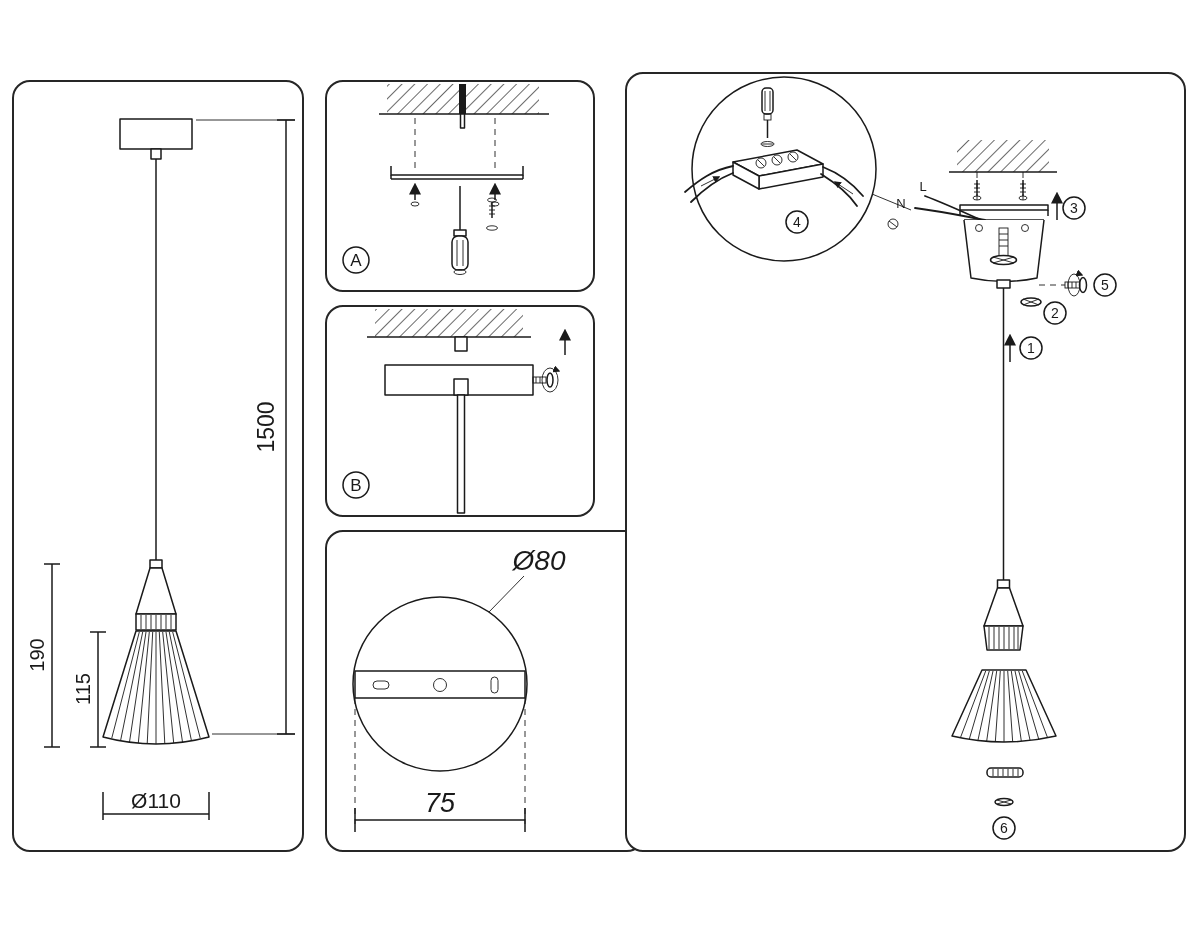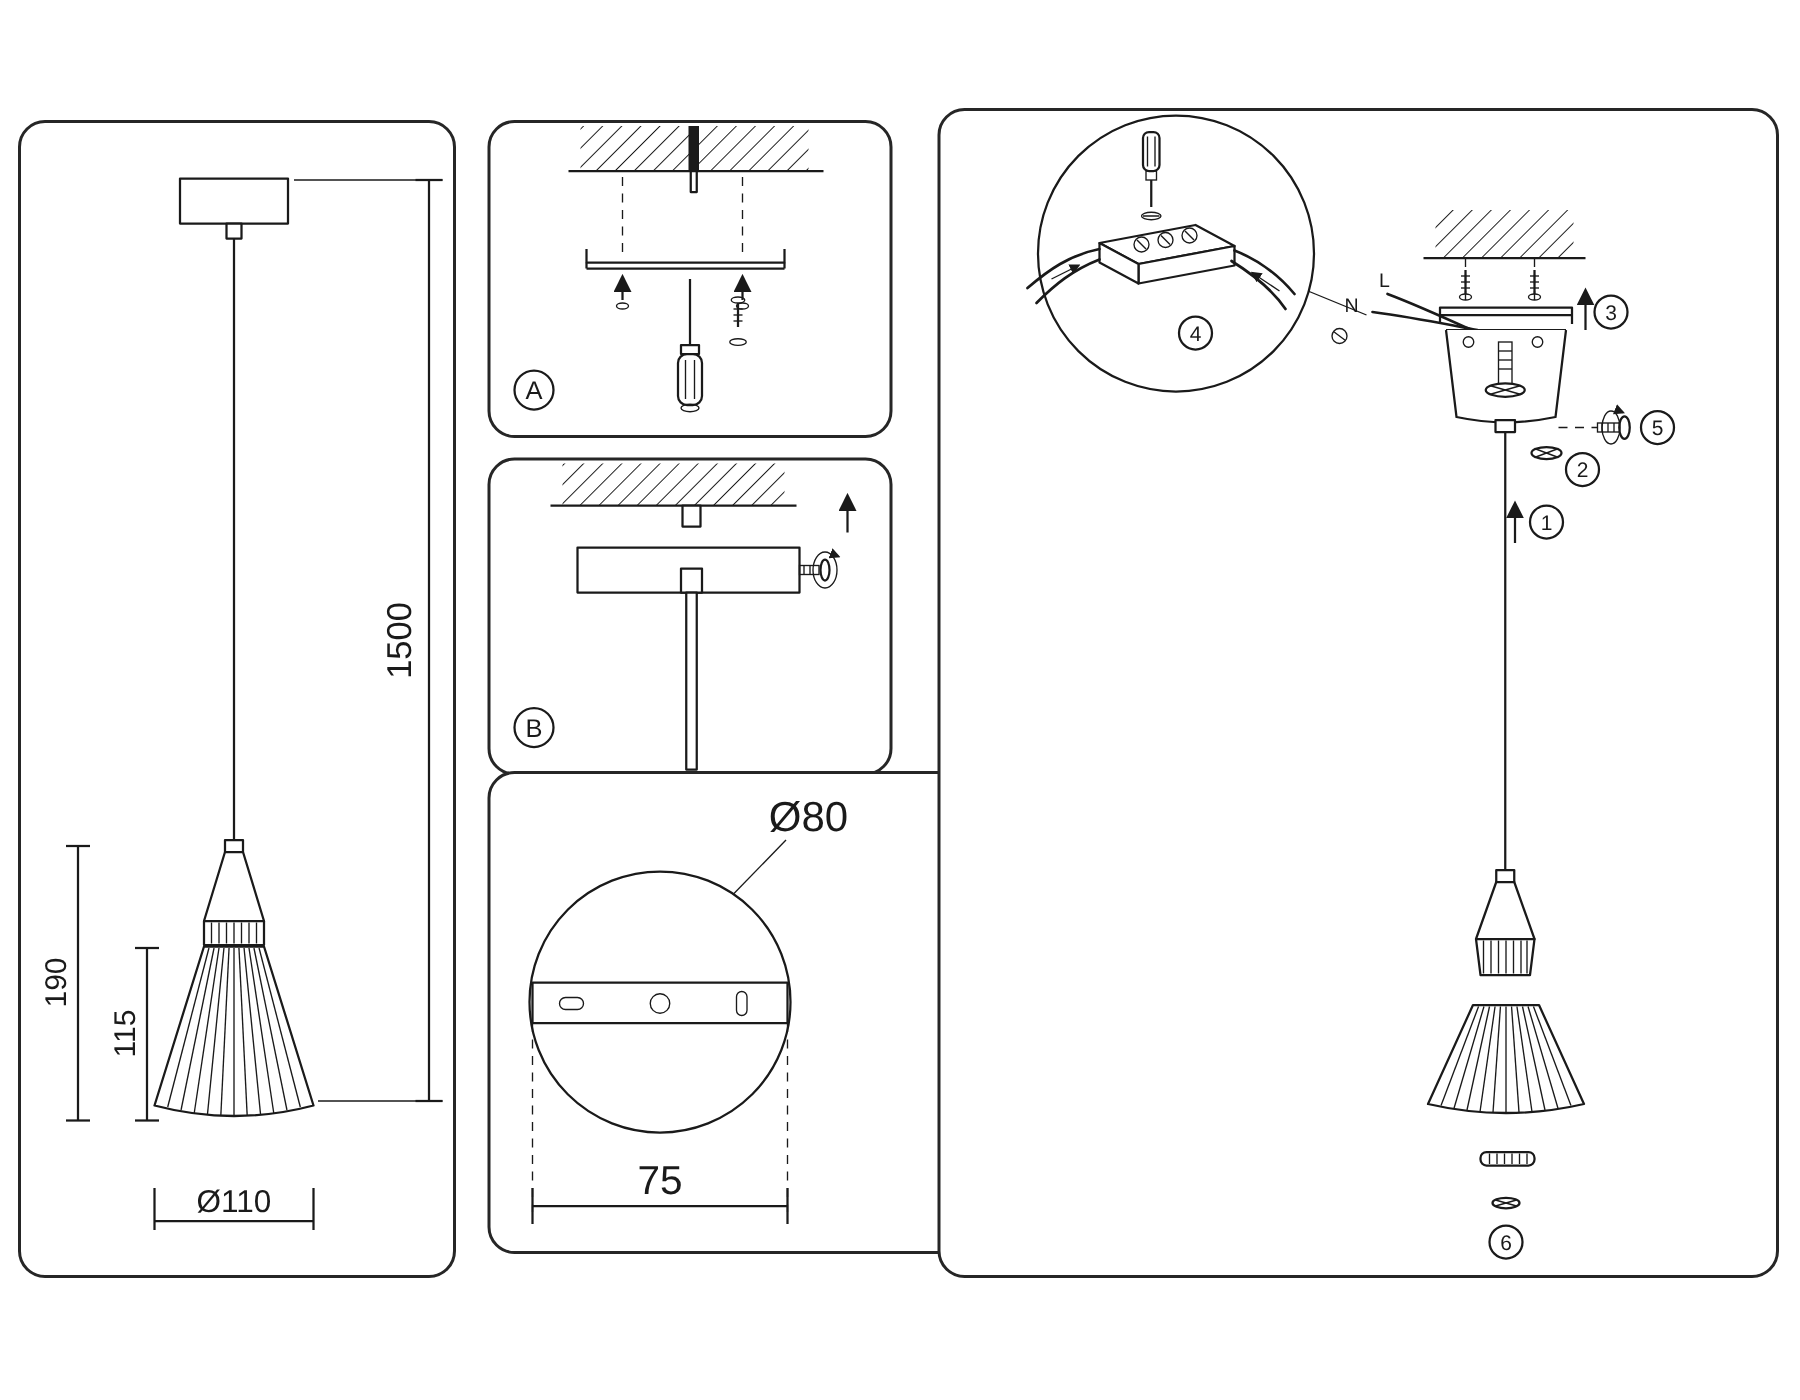--- a/index.html
+++ b/index.html
@@ -8,7 +8,7 @@
   #p-left{left:12px;top:80px;width:292px;height:772px;}
   #p-a{left:325px;top:80px;width:270px;height:212px;}
   #p-b{left:325px;top:305px;width:270px;height:212px;}
-  #p-c{left:325px;top:514px;width:320px;height:322px;}
+  #p-c{left:325px;top:530px;width:320px;height:322px;font-style:italic;}
   #p-r{left:625px;top:72px;width:561px;height:780px;}
   svg{display:block;}
   .ln{stroke:#1a1a1a;fill:none;stroke-width:1.5;stroke-linejoin:round;}

